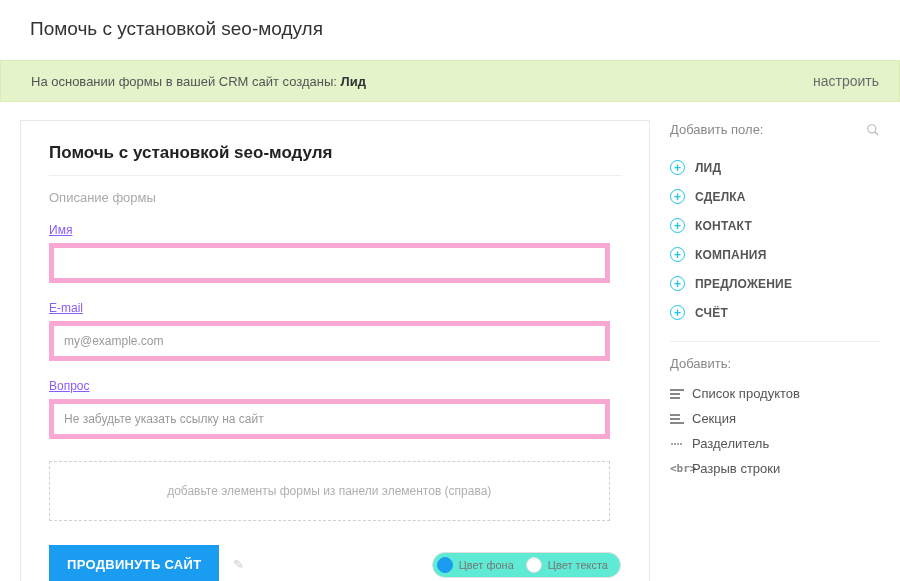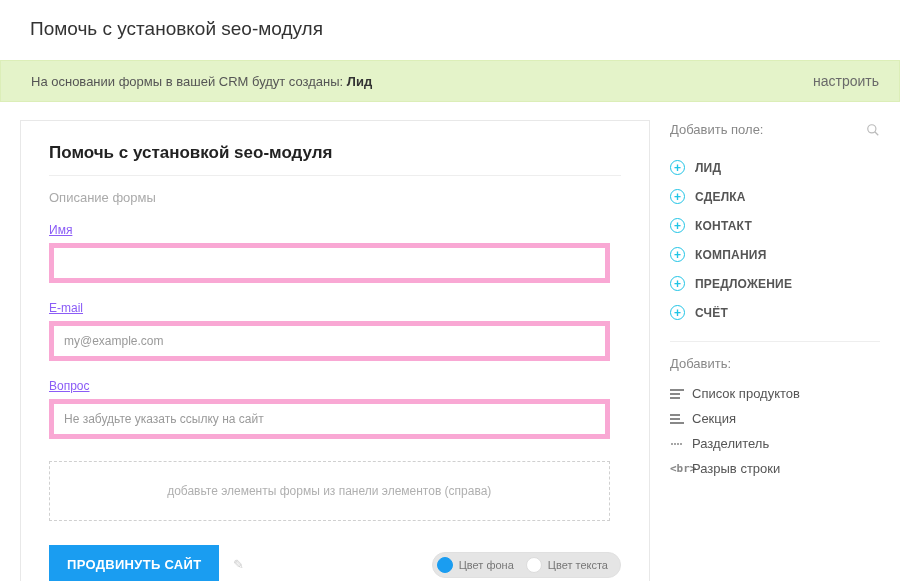--- a/index.html
+++ b/index.html
@@ -66,7 +66,7 @@
 
   <div class="notice">
     <div class="notice-text">
-      <span>На основании формы в вашей CRM будут созданы: </span><b>Лид</b>
+      <span>На основании формы в вашей CRM сайт созданы: </span><b>Лид</b>
     </div>
     <span class="notice-link">настроить</span>
   </div>

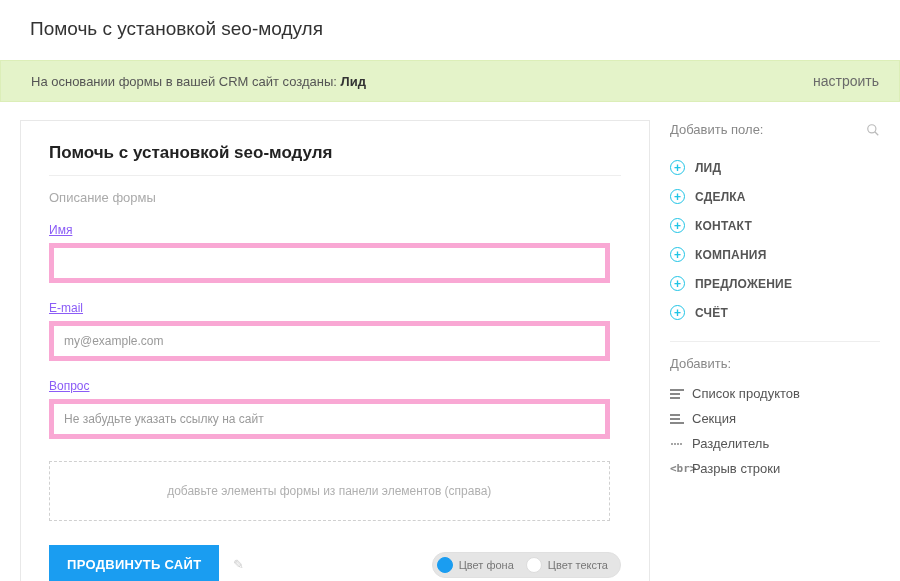--- a/index.html
+++ b/index.html
@@ -32,7 +32,7 @@
   .submit-btn { background: #1a9df1; color: #fff; border: none; padding: 12px 18px; font-size: 13px; font-weight: 600; letter-spacing: 0.3px; cursor: pointer; }
   .edit-icon { margin-left: 10px; color: #ccc; font-size: 13px; cursor: pointer; }
 
-  .color-toggle { display: flex; align-items: flex-end; border: 1px solid #e0e0e0; border-radius: 16px; padding: 2px; background: #e5e5e5; }
+  .color-toggle { display: flex; align-items: flex-end; border: 1px solid #e0e0e0; border-radius: 16px; padding: 2px; background: #5eead4; }
   .color-opt { display: flex; align-items: center; padding: 2px 10px 2px 2px; font-size: 11px; color: #777; cursor: pointer; }
   .swatch { width: 16px; height: 16px; border-radius: 50%; margin-right: 6px; border: 1px solid #ddd; }
   .sw-bg { background: #1a9df1; border-color: #1a9df1; }

